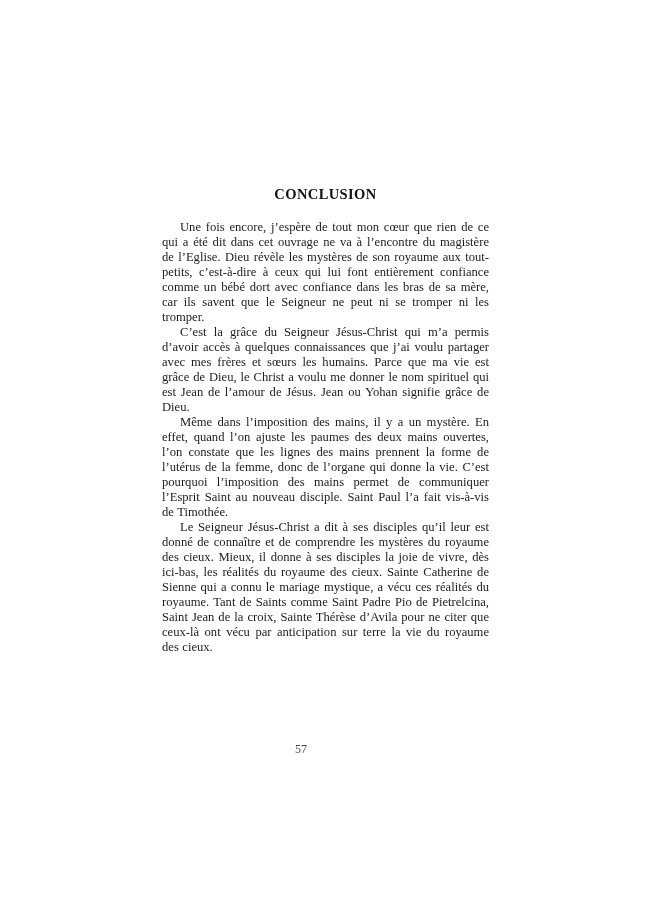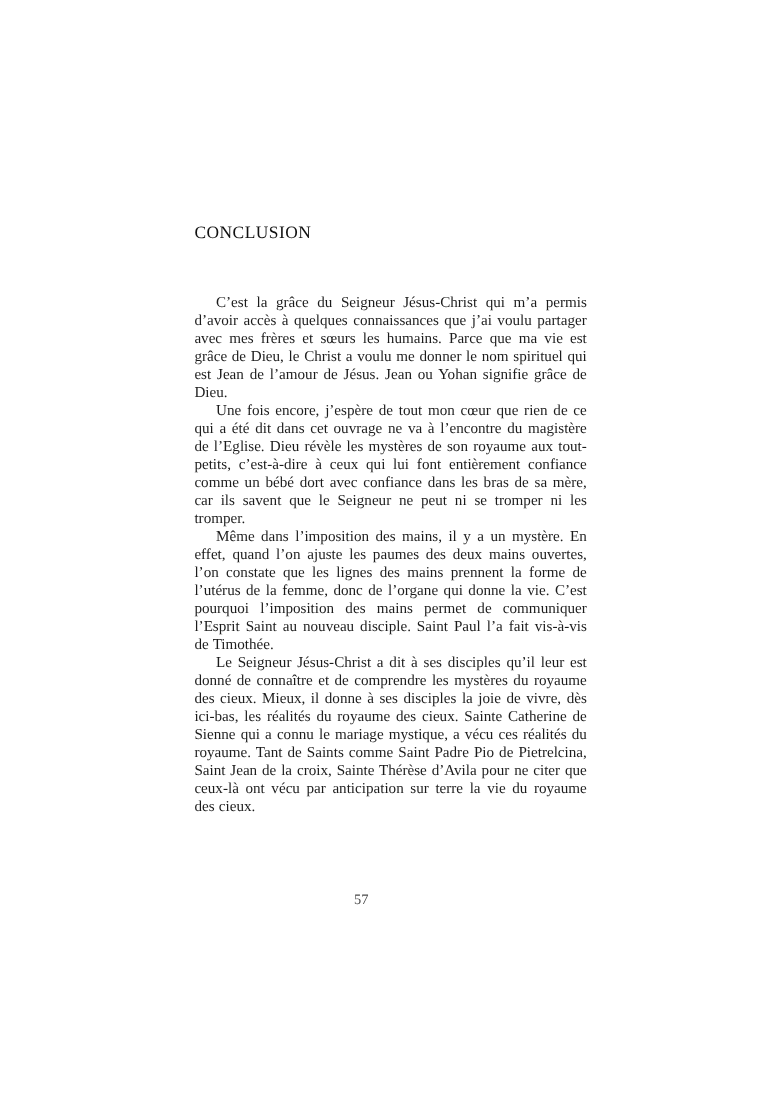--- a/index.html
+++ b/index.html
@@ -23,10 +23,10 @@
     width: 327px;
   }
   .title {
-    margin: 0 0 42px 0;
-    text-align: left;
+    margin: 0 0 17px 0;
+    text-align: center;
     font-size: 14.5px;
-    font-weight: normal;
+    font-weight: bold;
     letter-spacing: 0.4px;
     color: #111111;
   }

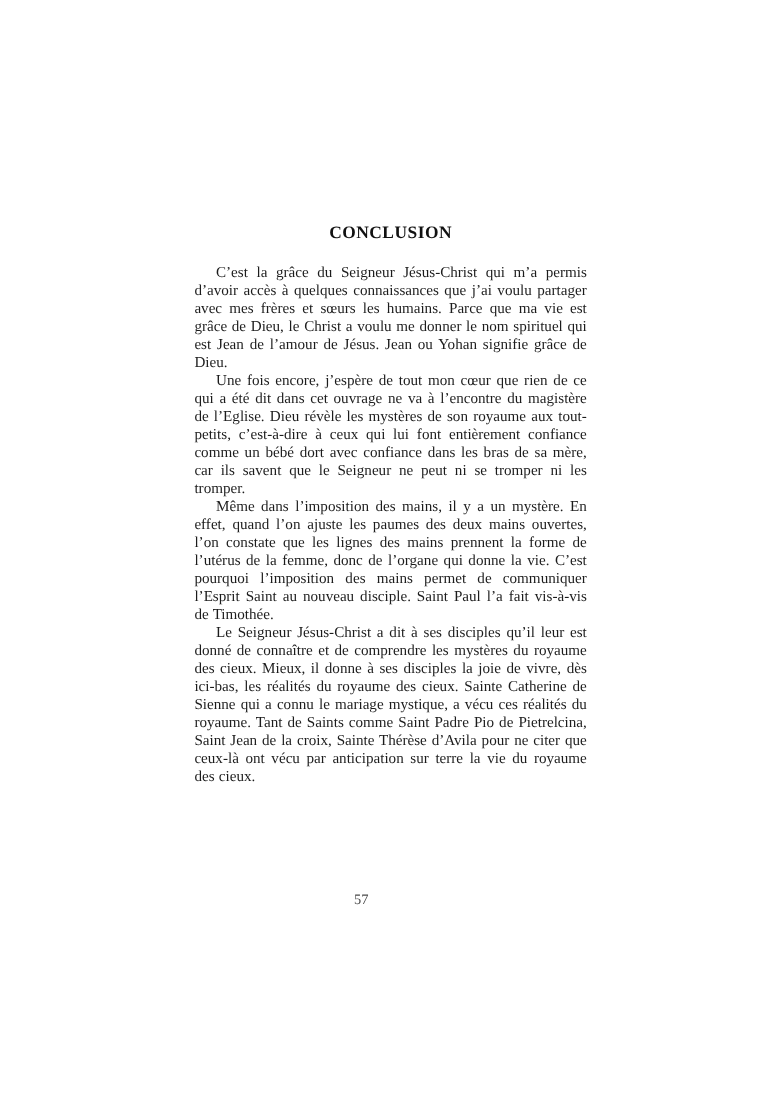--- a/index.html
+++ b/index.html
@@ -56,8 +56,8 @@
   <div class="content">
     <h1 class="title">CONCLUSION</h1>
     <div class="paragraphs">
+        <p>Une fois encore, j’espère de tout mon cœur que rien de ce qui a été dit dans cet ouvrage ne va à l’encontre du magistère de l’Eglise. Dieu révèle les mystères de son royaume aux tout-petits, c’est-à-dire à ceux qui lui font entièrement confiance comme un bébé dort avec confiance dans les bras de sa mère, car ils savent que le Seigneur ne peut ni se tromper ni les tromper.</p>
         <p>C’est la grâce du Seigneur Jésus-Christ qui m’a permis d’avoir accès à quelques connaissances que j’ai voulu partager avec mes frères et sœurs les humains. Parce que ma vie est grâce de Dieu, le Christ a voulu me donner le nom spirituel qui est Jean de l’amour de Jésus. Jean ou Yohan signifie grâce de Dieu.</p>
-        <p>Une fois encore, j’espère de tout mon cœur que rien de ce qui a été dit dans cet ouvrage ne va à l’encontre du magistère de l’Eglise. Dieu révèle les mystères de son royaume aux tout-petits, c’est-à-dire à ceux qui lui font entièrement confiance comme un bébé dort avec confiance dans les bras de sa mère, car ils savent que le Seigneur ne peut ni se tromper ni les tromper.</p>
         <p>Même dans l’imposition des mains, il y a un mystère. En effet, quand l’on ajuste les paumes des deux mains ouvertes, l’on constate que les lignes des mains prennent la forme de l’utérus de la femme, donc de l’organe qui donne la vie. C’est pourquoi l’imposition des mains permet de communiquer l’Esprit Saint au nouveau disciple. Saint Paul l’a fait vis-à-vis de Timothée.</p>
         <p>Le Seigneur Jésus-Christ a dit à ses disciples qu’il leur est donné de connaître et de comprendre les mystères du royaume des cieux. Mieux, il donne à ses disciples la joie de vivre, dès ici-bas, les réalités du royaume des cieux. Sainte Catherine de Sienne qui a connu le mariage mystique, a vécu ces réalités du royaume. Tant de Saints comme Saint Padre Pio de Pietrelcina, Saint Jean de la croix, Sainte Thérèse d’Avila pour ne citer que ceux-là ont vécu par anticipation sur terre la vie du royaume des cieux.</p>
       </div>

